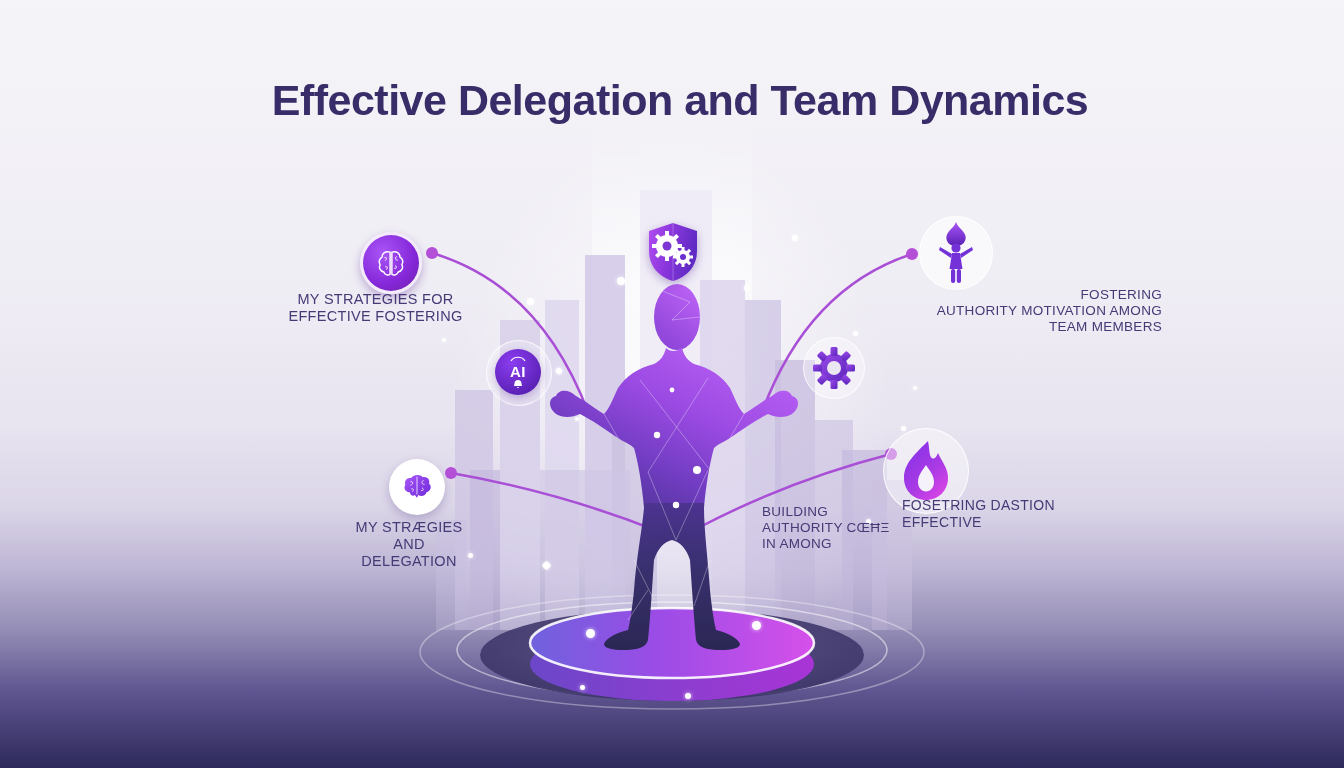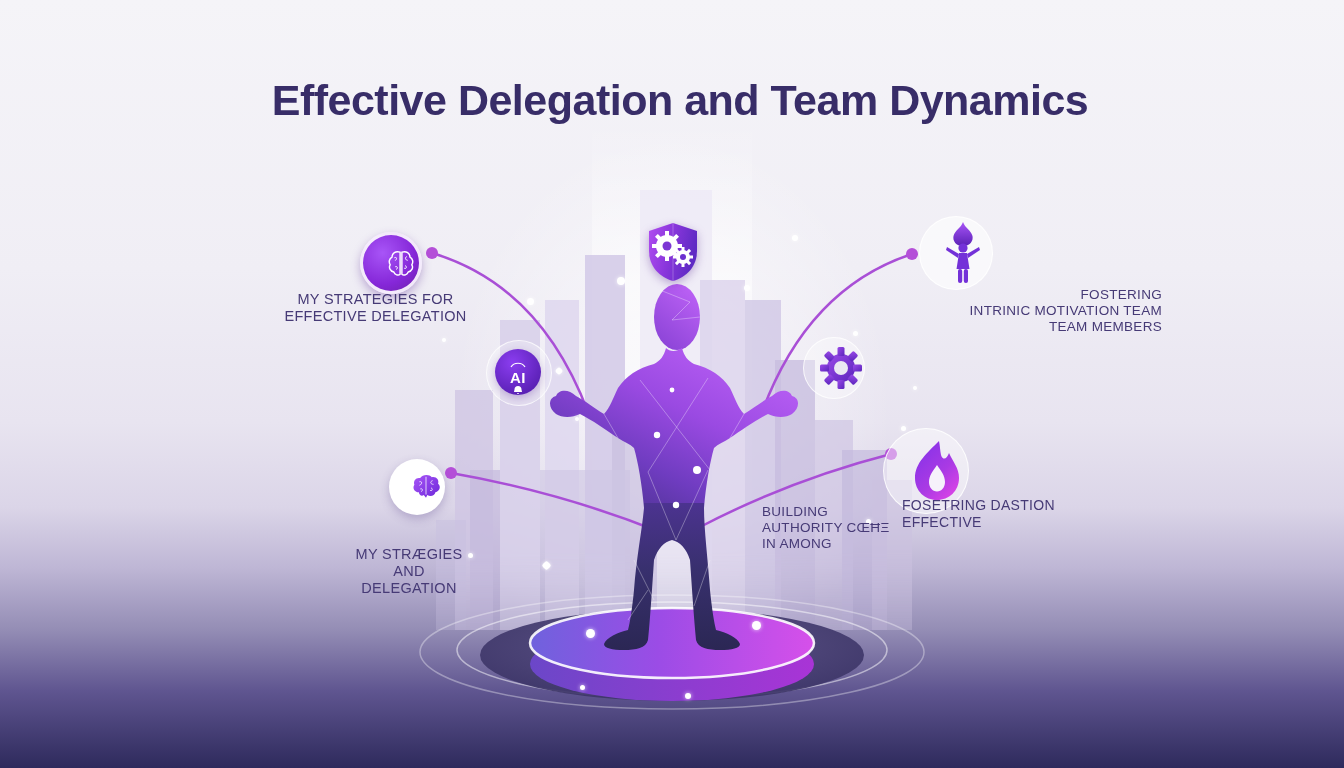--- a/index.html
+++ b/index.html
@@ -351,7 +351,7 @@
 
   <div class="label center lbl-strategies-top">
     <div>MY STRATEGIES FOR</div>
-    <div>EFFECTIVE DELEGATION</div>
+    <div>EFFECTIVE FOSTERING</div>
   </div>
 
   <div class="label center lbl-strategies-bottom">

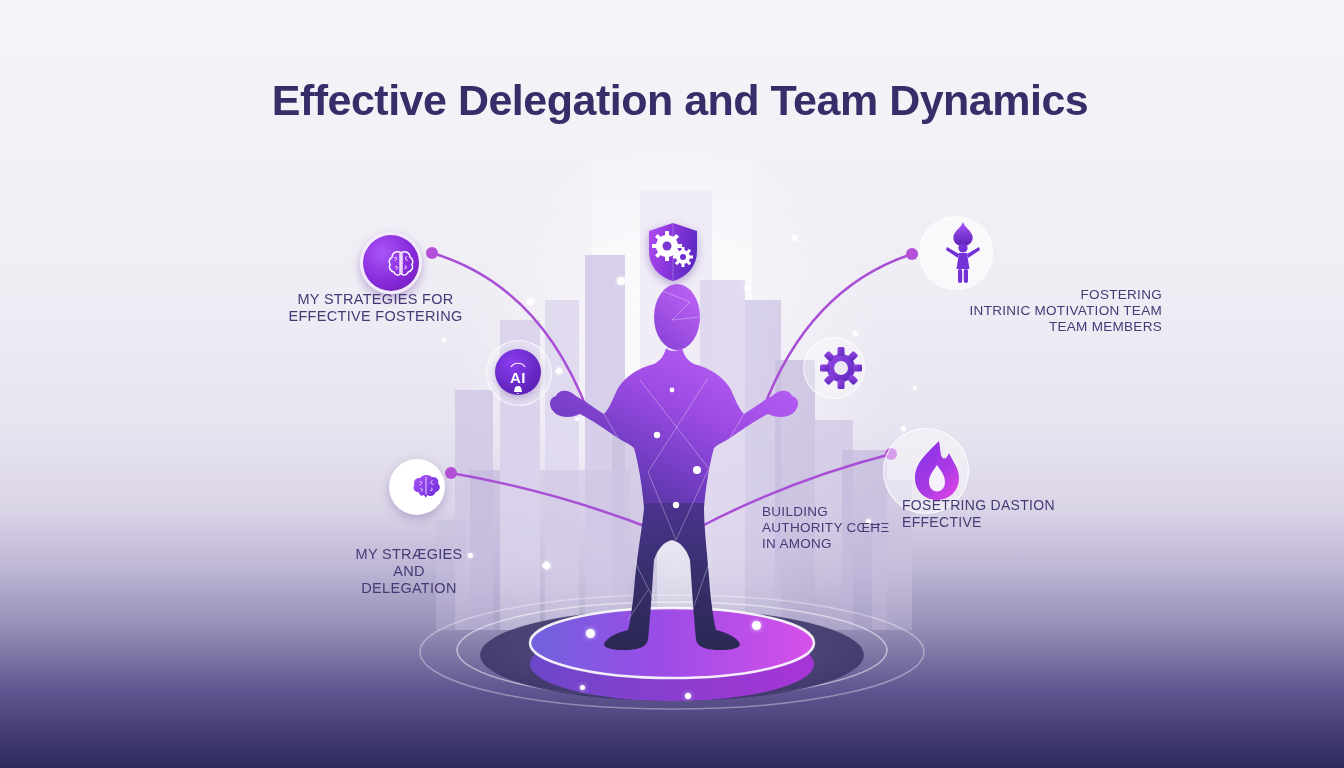--- a/index.html
+++ b/index.html
@@ -362,7 +362,7 @@
 
   <div class="label lbl-motivation-top">
     <div>FOSTERING</div>
-    <div>INTRINIC MOTIVATION TEAM</div>
+    <div>AUTHORITY MOTIVATION AMONG</div>
     <div>TEAM MEMBERS</div>
   </div>
 

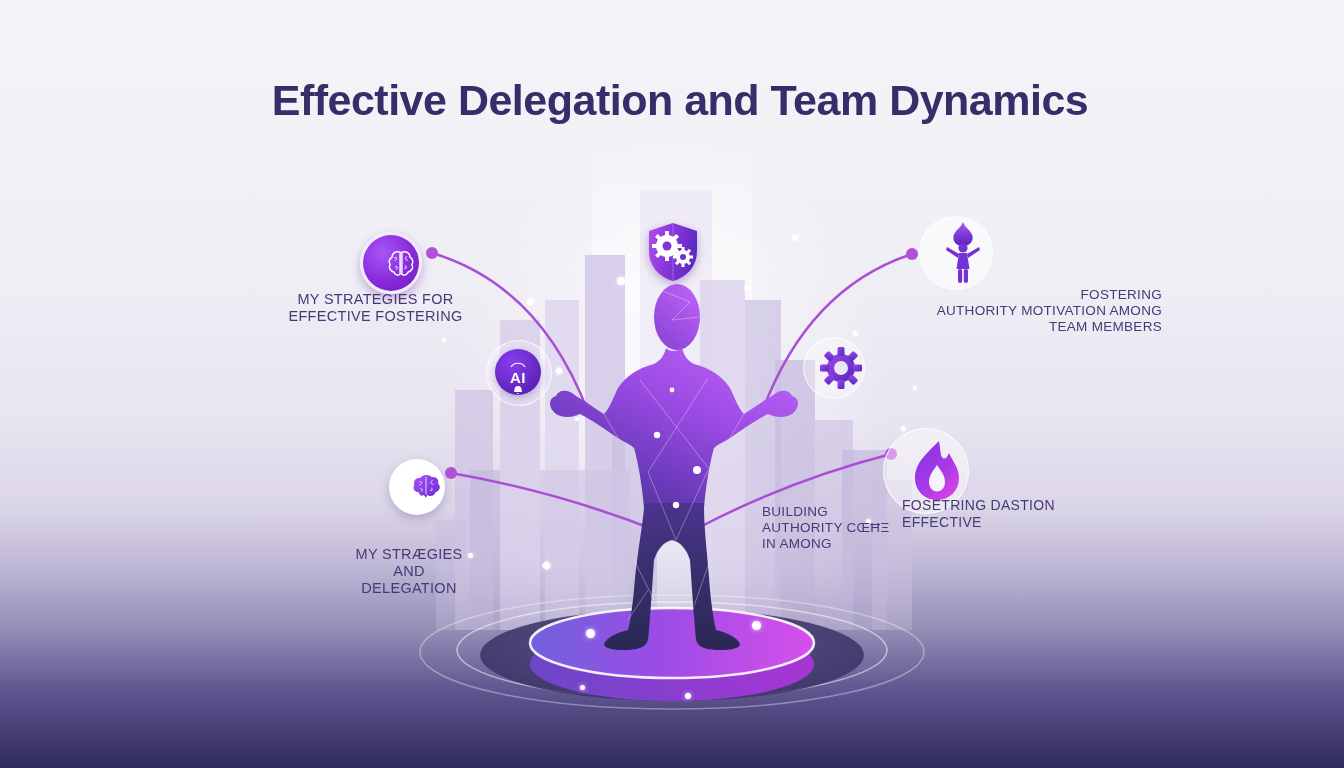--- a/index.html
+++ b/index.html
@@ -43,7 +43,7 @@
   .lbl-motivation-right{left:902px; top:497px; width:200px; font-size:14px; text-align:left;}
   .lbl-authority{left:762px; top:504px; width:160px; font-size:13.5px; text-align:left;}
   
-  .badge{position:absolute; border-radius:50%; display:flex; align-items:center; justify-content:flex-end;}
+  .badge{position:absolute; border-radius:50%; display:flex; align-items:center; justify-content:center;}
   .ring{position:absolute; border-radius:50%; border:1.5px solid rgba(255,255,255,0.75); background:rgba(255,255,255,0.25);}
   .brain-badge-top{
     left:360px; top:232px; width:56px; height:56px;

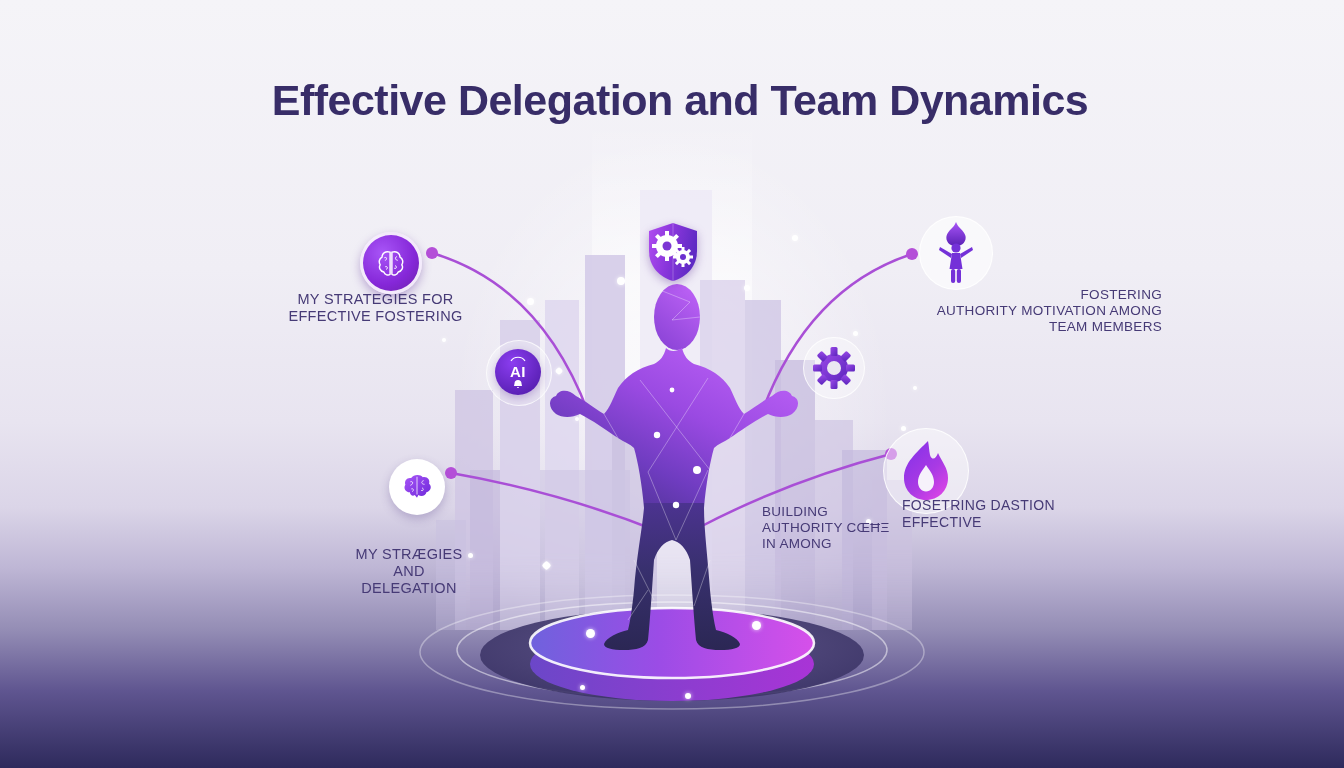--- a/index.html
+++ b/index.html
@@ -38,7 +38,7 @@
   }
   .label.center{text-align:center;}
   .lbl-strategies-top{left:268px; top:291px; width:215px; font-size:14.5px;}
-  .lbl-strategies-bottom{left:318px; top:519px; width:182px; font-size:14.5px;margin-top:27px;}
+  .lbl-strategies-bottom{left:318px; top:519px; width:182px; font-size:14.5px;}
   .lbl-motivation-top{left:932px; top:287px; width:230px; font-size:13.5px; text-align:right;}
   .lbl-motivation-right{left:902px; top:497px; width:200px; font-size:14px; text-align:left;}
   .lbl-authority{left:762px; top:504px; width:160px; font-size:13.5px; text-align:left;}

